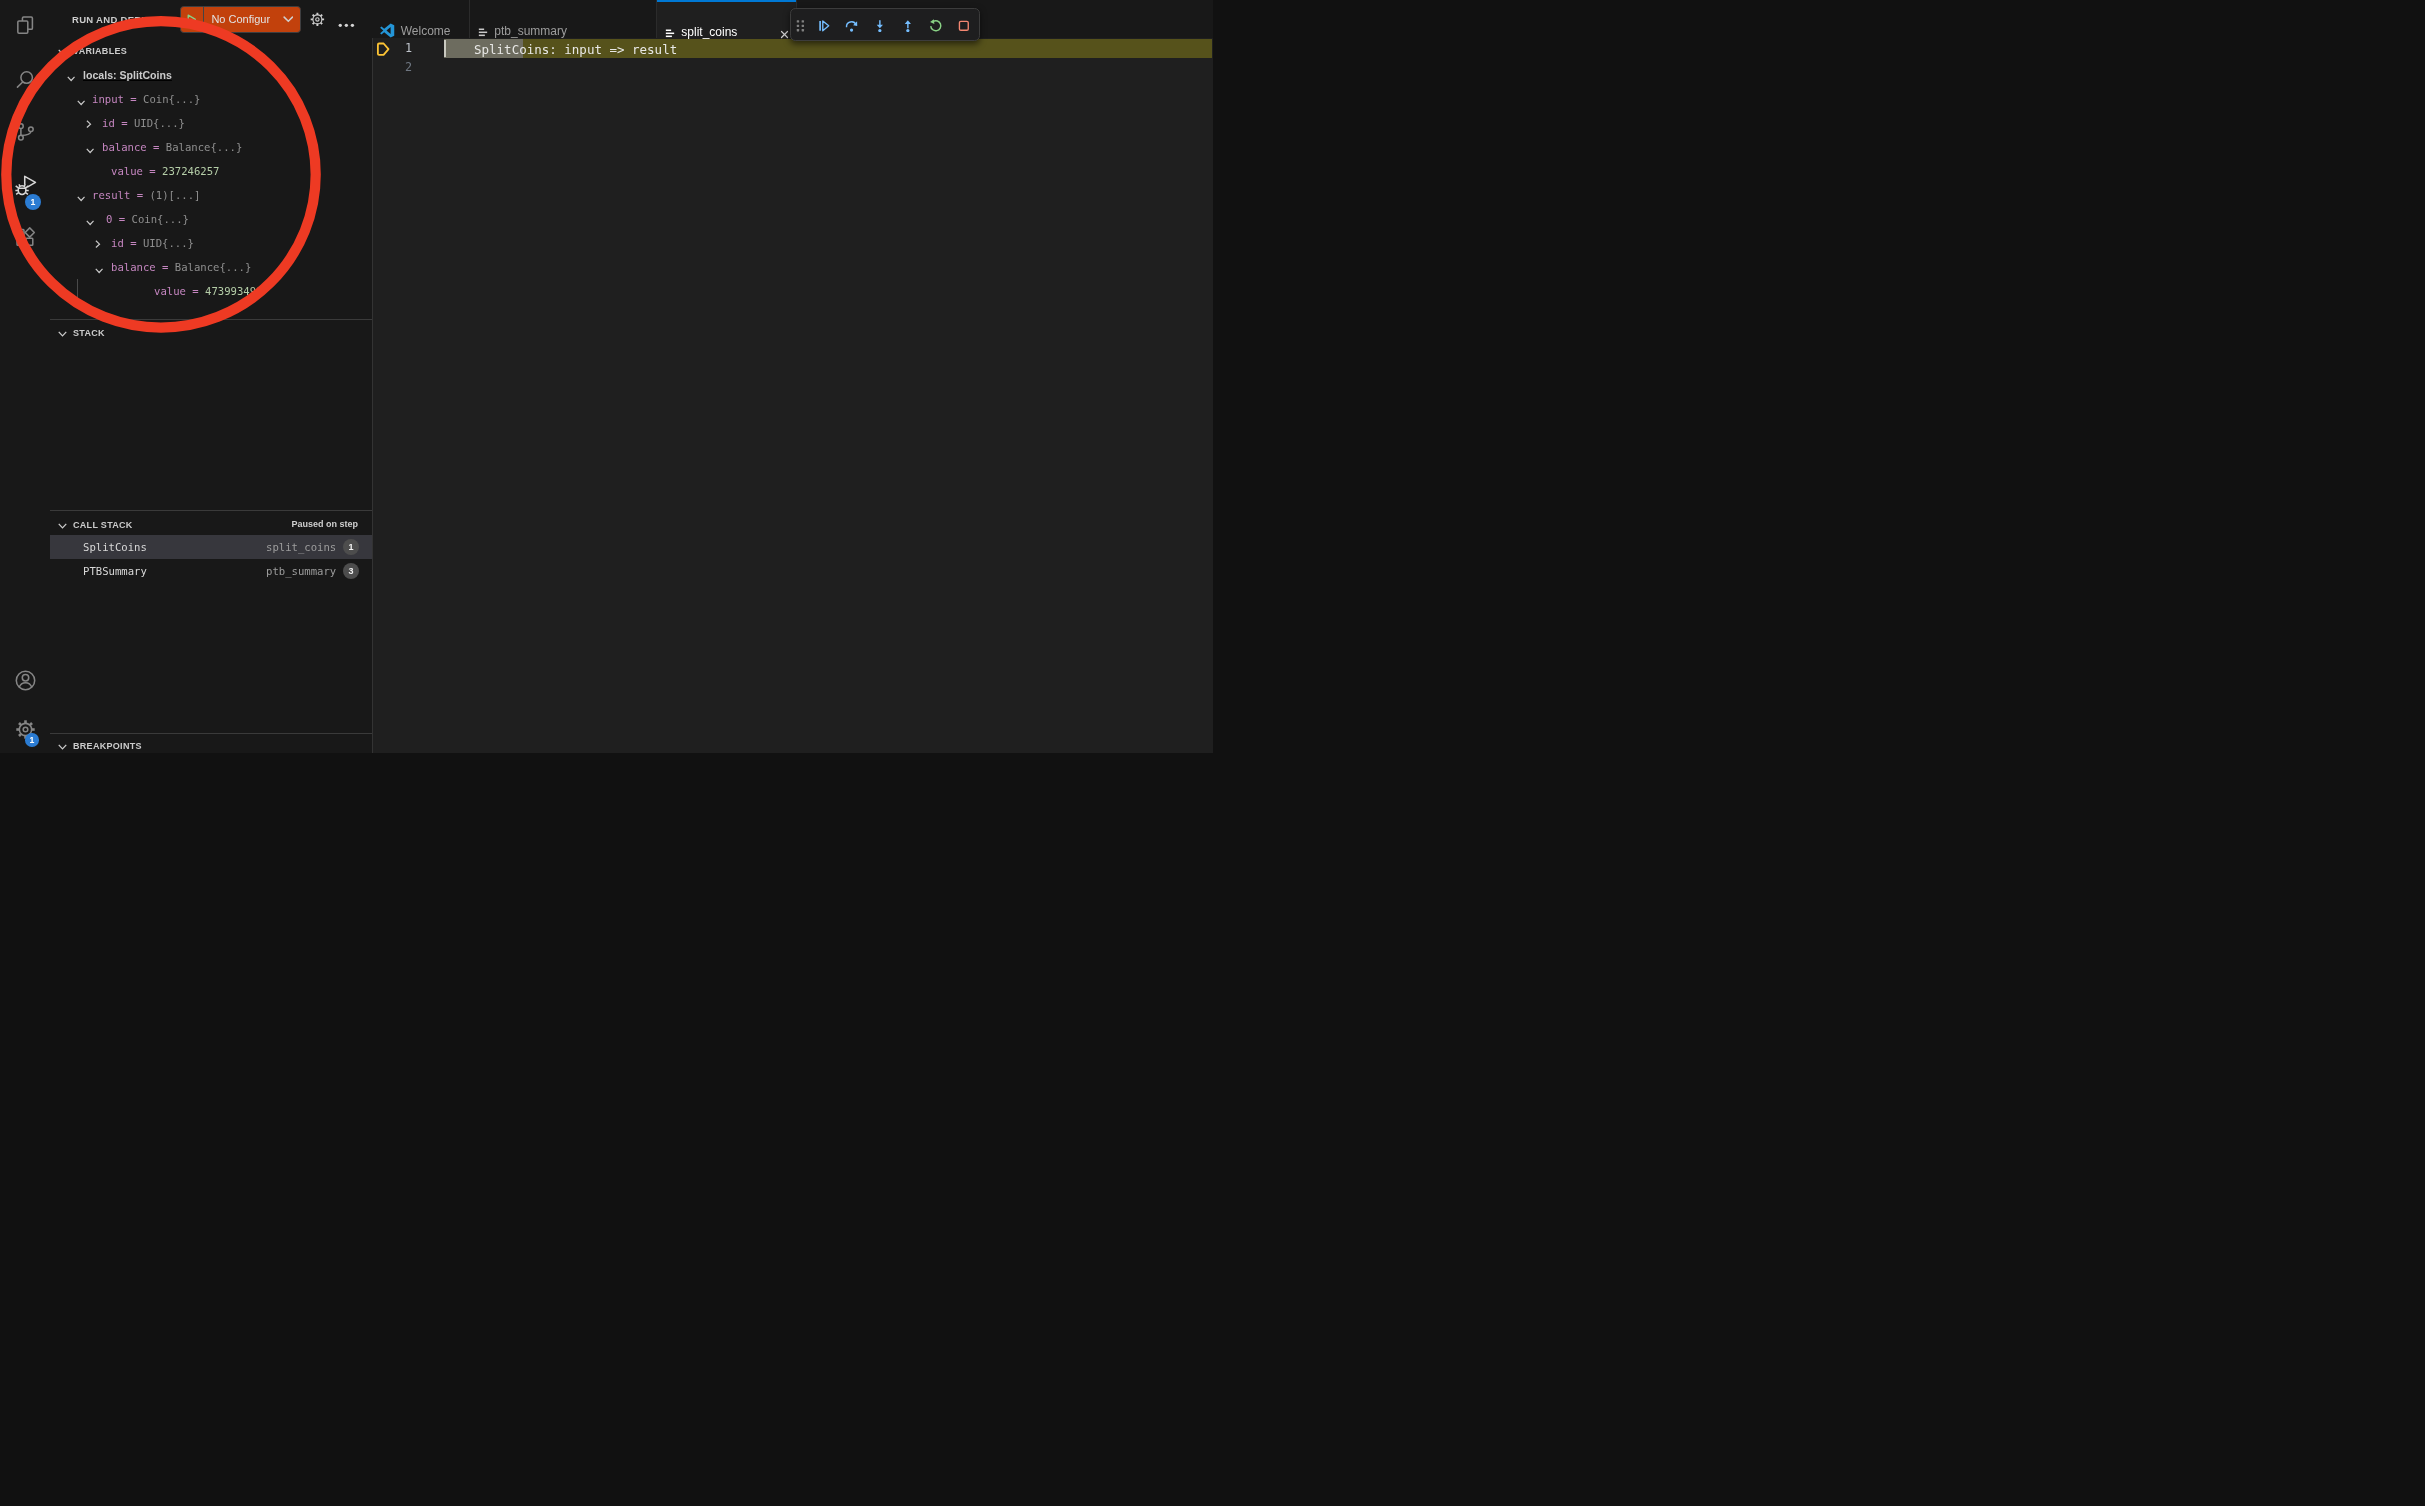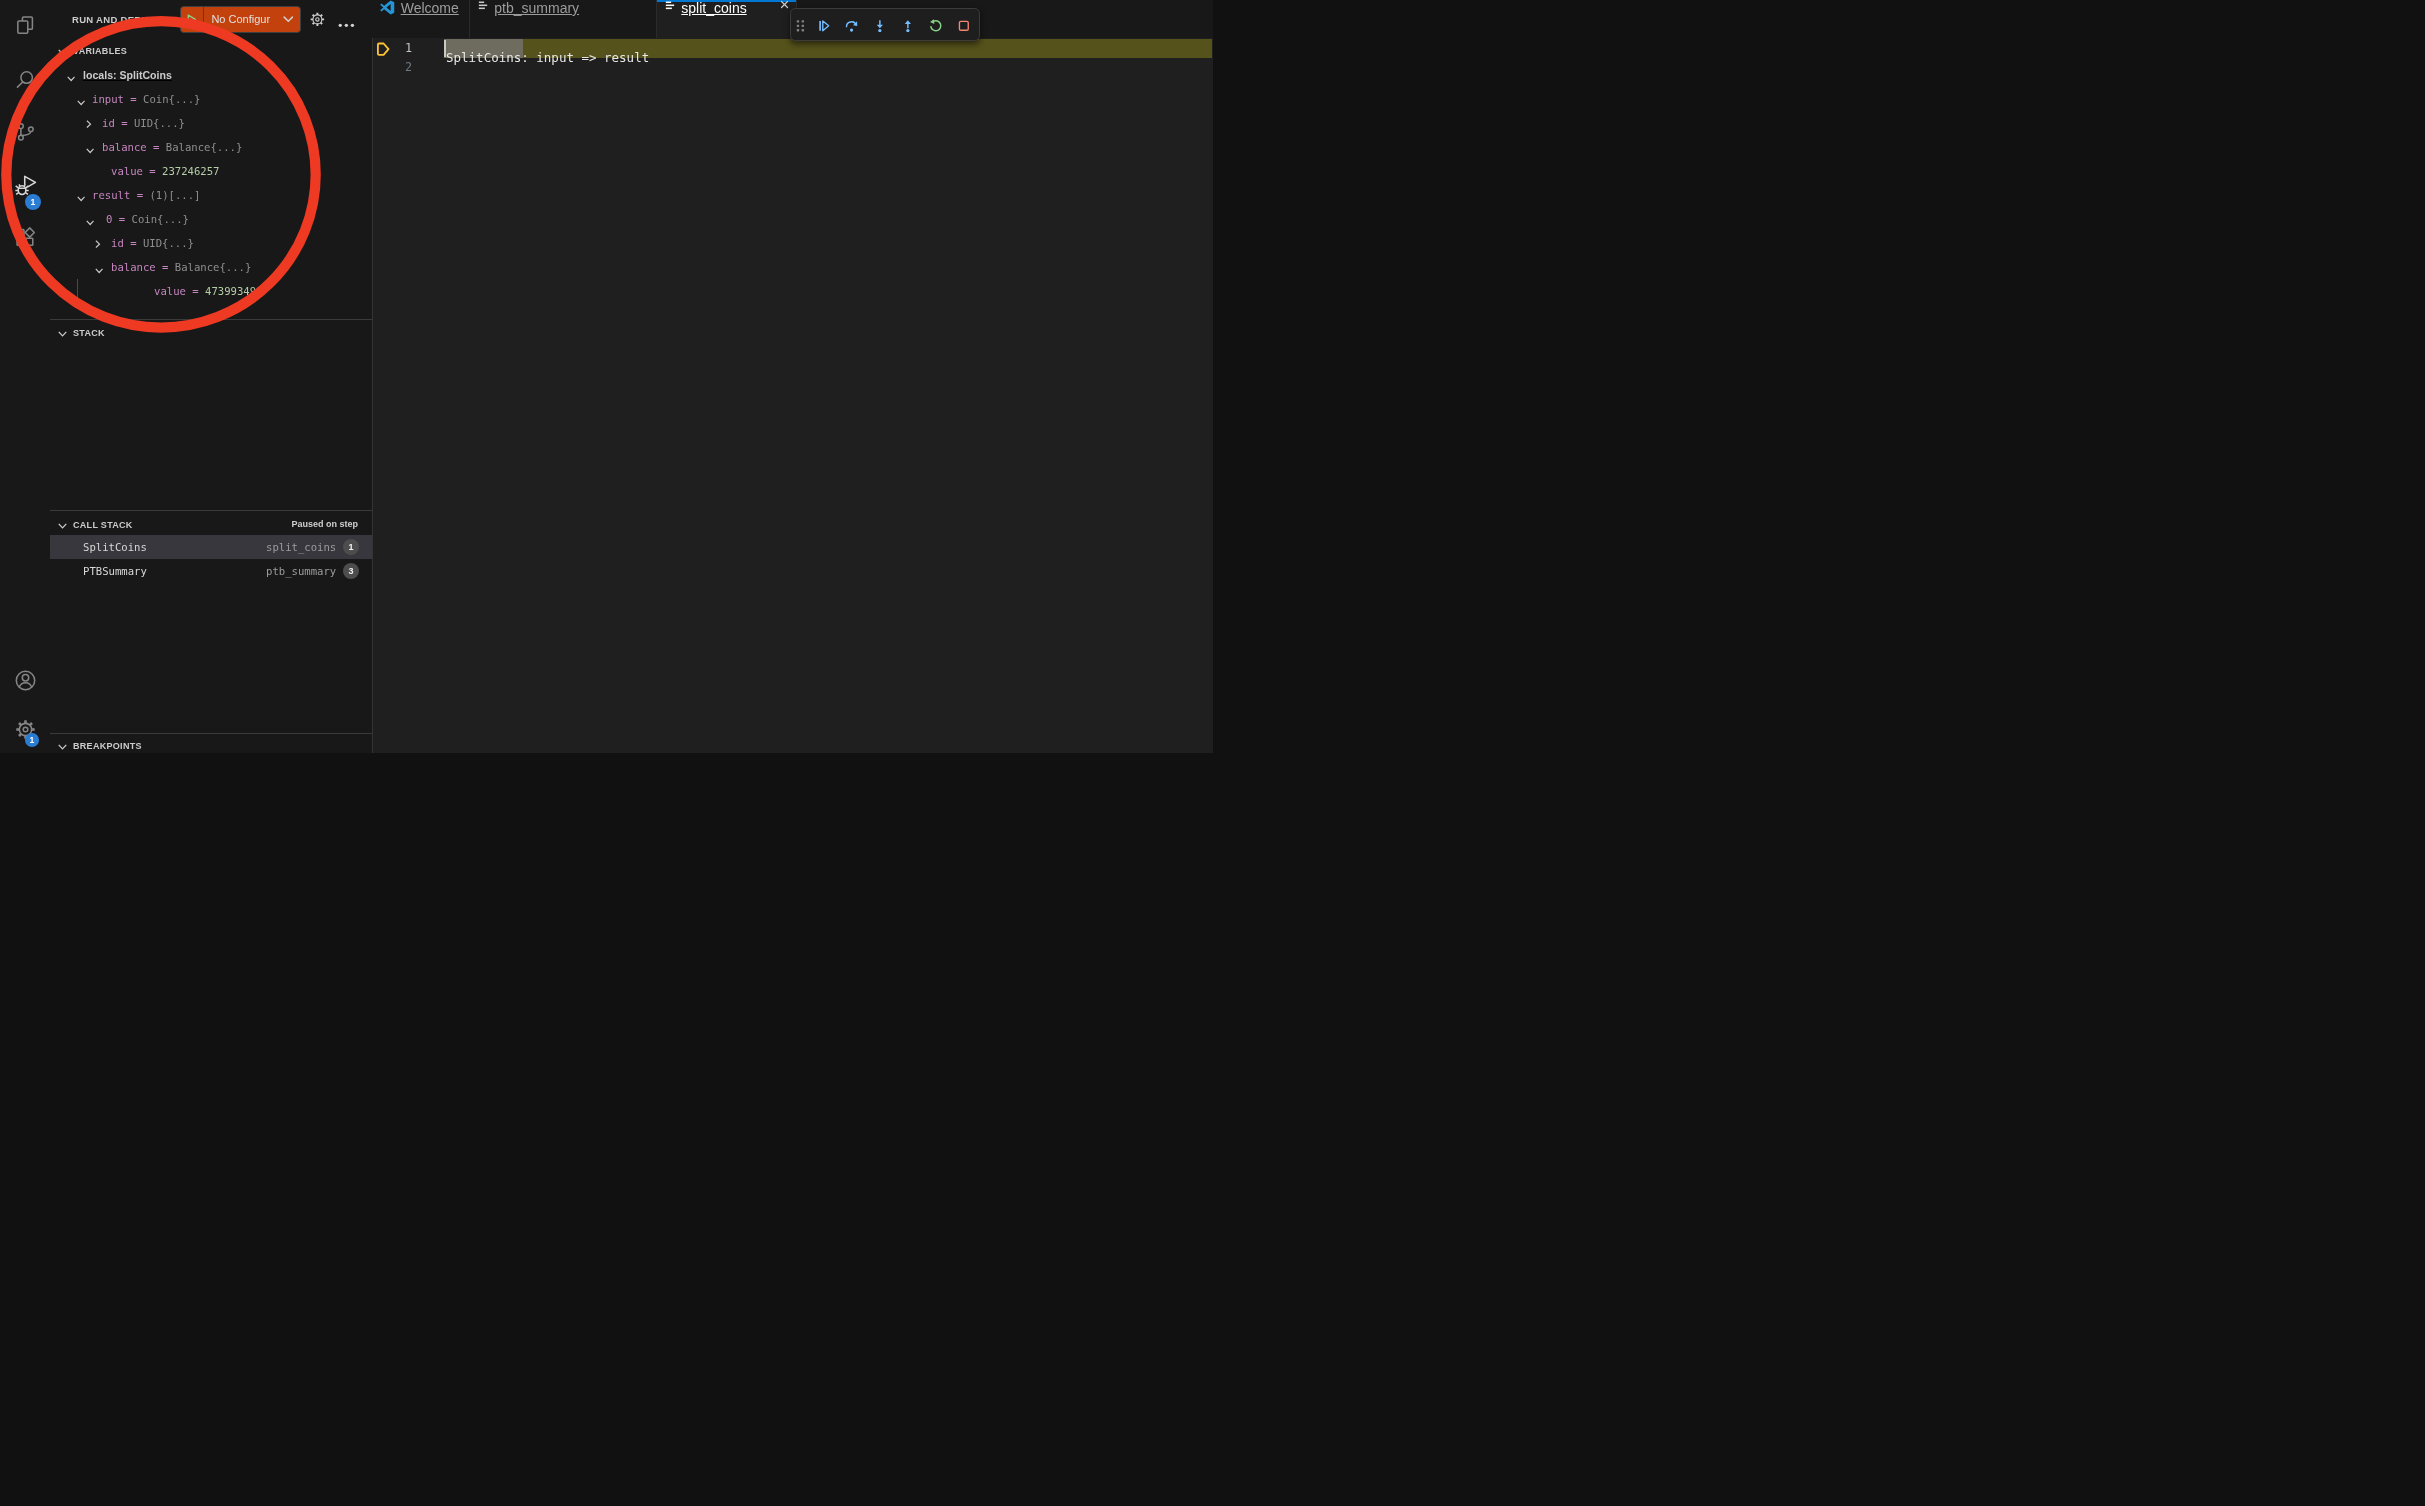--- a/index.html
+++ b/index.html
@@ -46,8 +46,8 @@
   #editor{left:372px;top:0;width:841px;height:753px;background:#1F1F1F;border-left:0.8px solid #333;box-sizing:border-box;}
   #tab-bar{left:372px;top:0;width:841px;height:38px;background:#181818;display:flex;}
   #tabbar-border{left:372px;top:37px;width:841px;height:0.8px;background:#2B2B2B;}
-  .tab{height:38px;box-sizing:border-box;border-right:0.8px solid #2B2B2B;display:flex;align-items:flex-start;
-       padding-left:8.3px;font-size:14px;color:#9D9D9D;position:relative;background:#181818;text-decoration:underline;}
+  .tab{height:38px;box-sizing:border-box;border-right:0.8px solid #2B2B2B;display:flex;align-items:flex-end;
+       padding-left:8.3px;font-size:12px;color:#9D9D9D;position:relative;background:#181818;}
   .tab .ticon{margin-right:6px;display:flex;color:#C9C9C9;}
   .tab.active{background:#1F1F1F;color:#FFFFFF;box-shadow:inset 0 1.9px 0 #0078D4;z-index:3;height:39px;}
   .tab.active .ticon{color:#FFFFFF;}

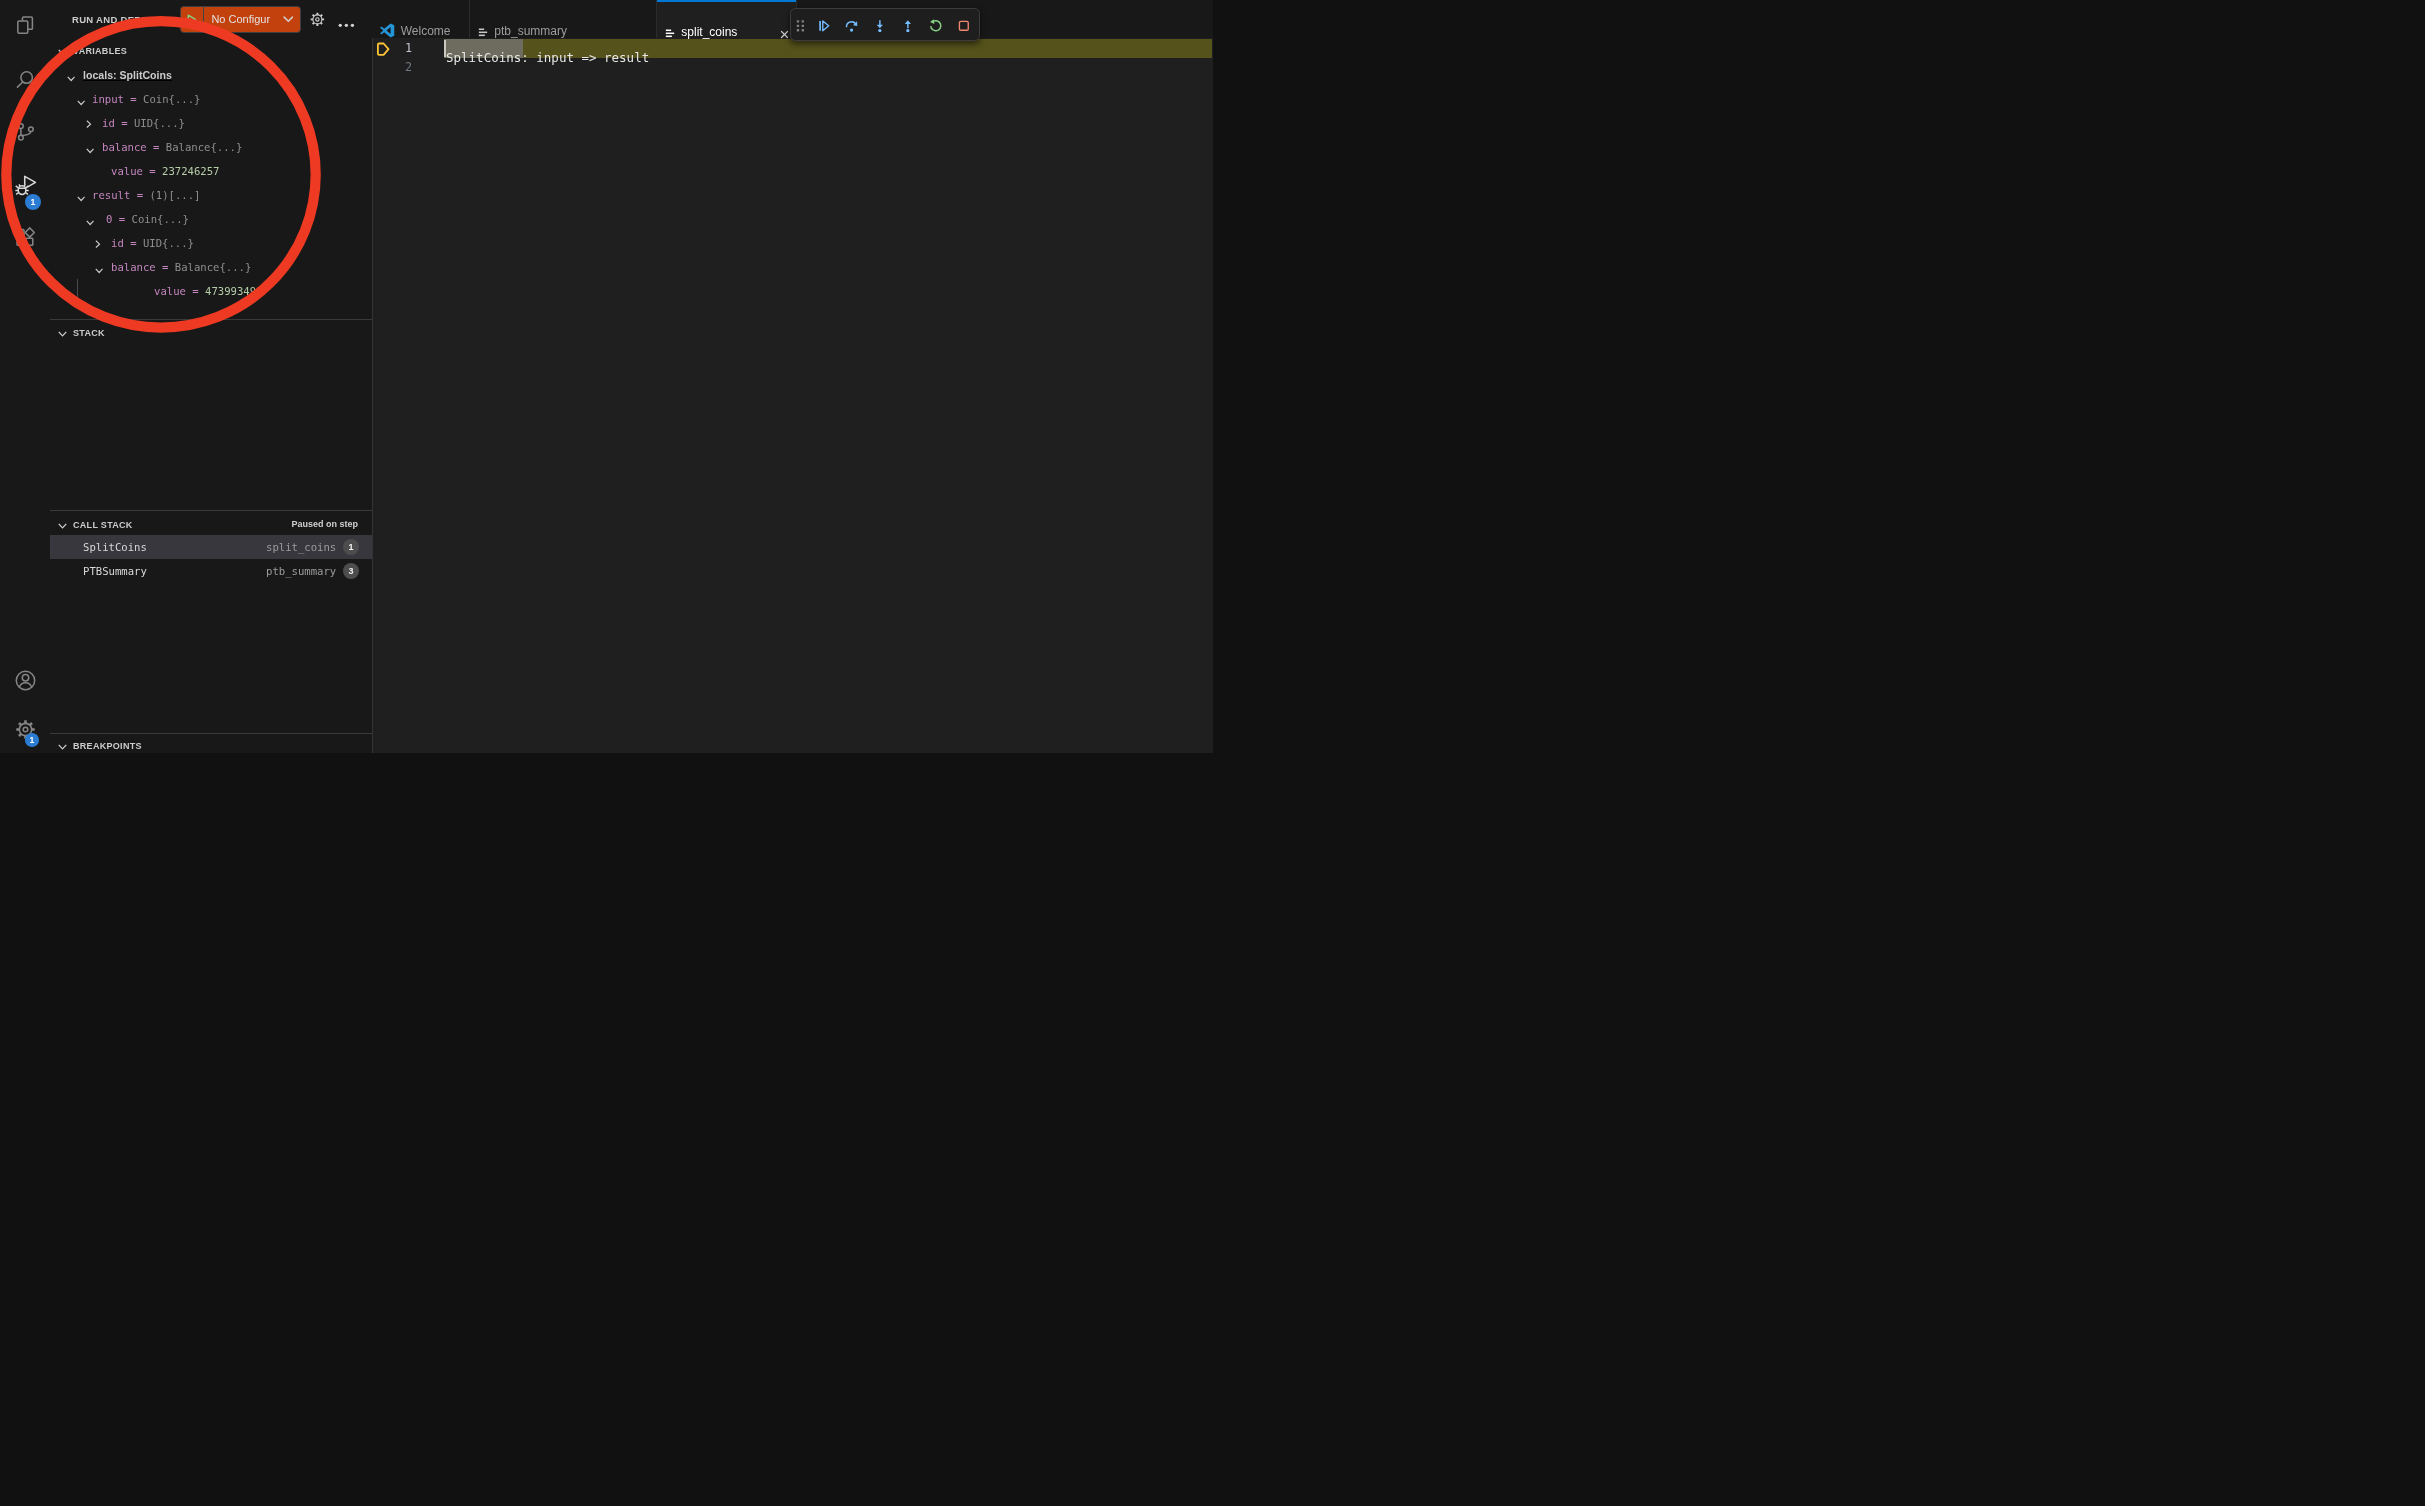--- a/index.html
+++ b/index.html
@@ -319,7 +319,7 @@
     <div class="lnum" style="top: 58px; color: rgb(110, 118, 129);">2</div>
   </div>
 <div id="code-lines">
-    <div class="codeline" style="top: 48px;"><span class="hw">SplitCoins</span><span class="rest">: input =&gt; result</span></div>
+    <div class="codeline" style="top: 40px; padding-left: 28px;"><span class="hw">SplitCoins</span><span class="rest">: input =&gt; result</span></div>
     <div class="codeline" style="top: 58px;"></div>
   </div>
 

